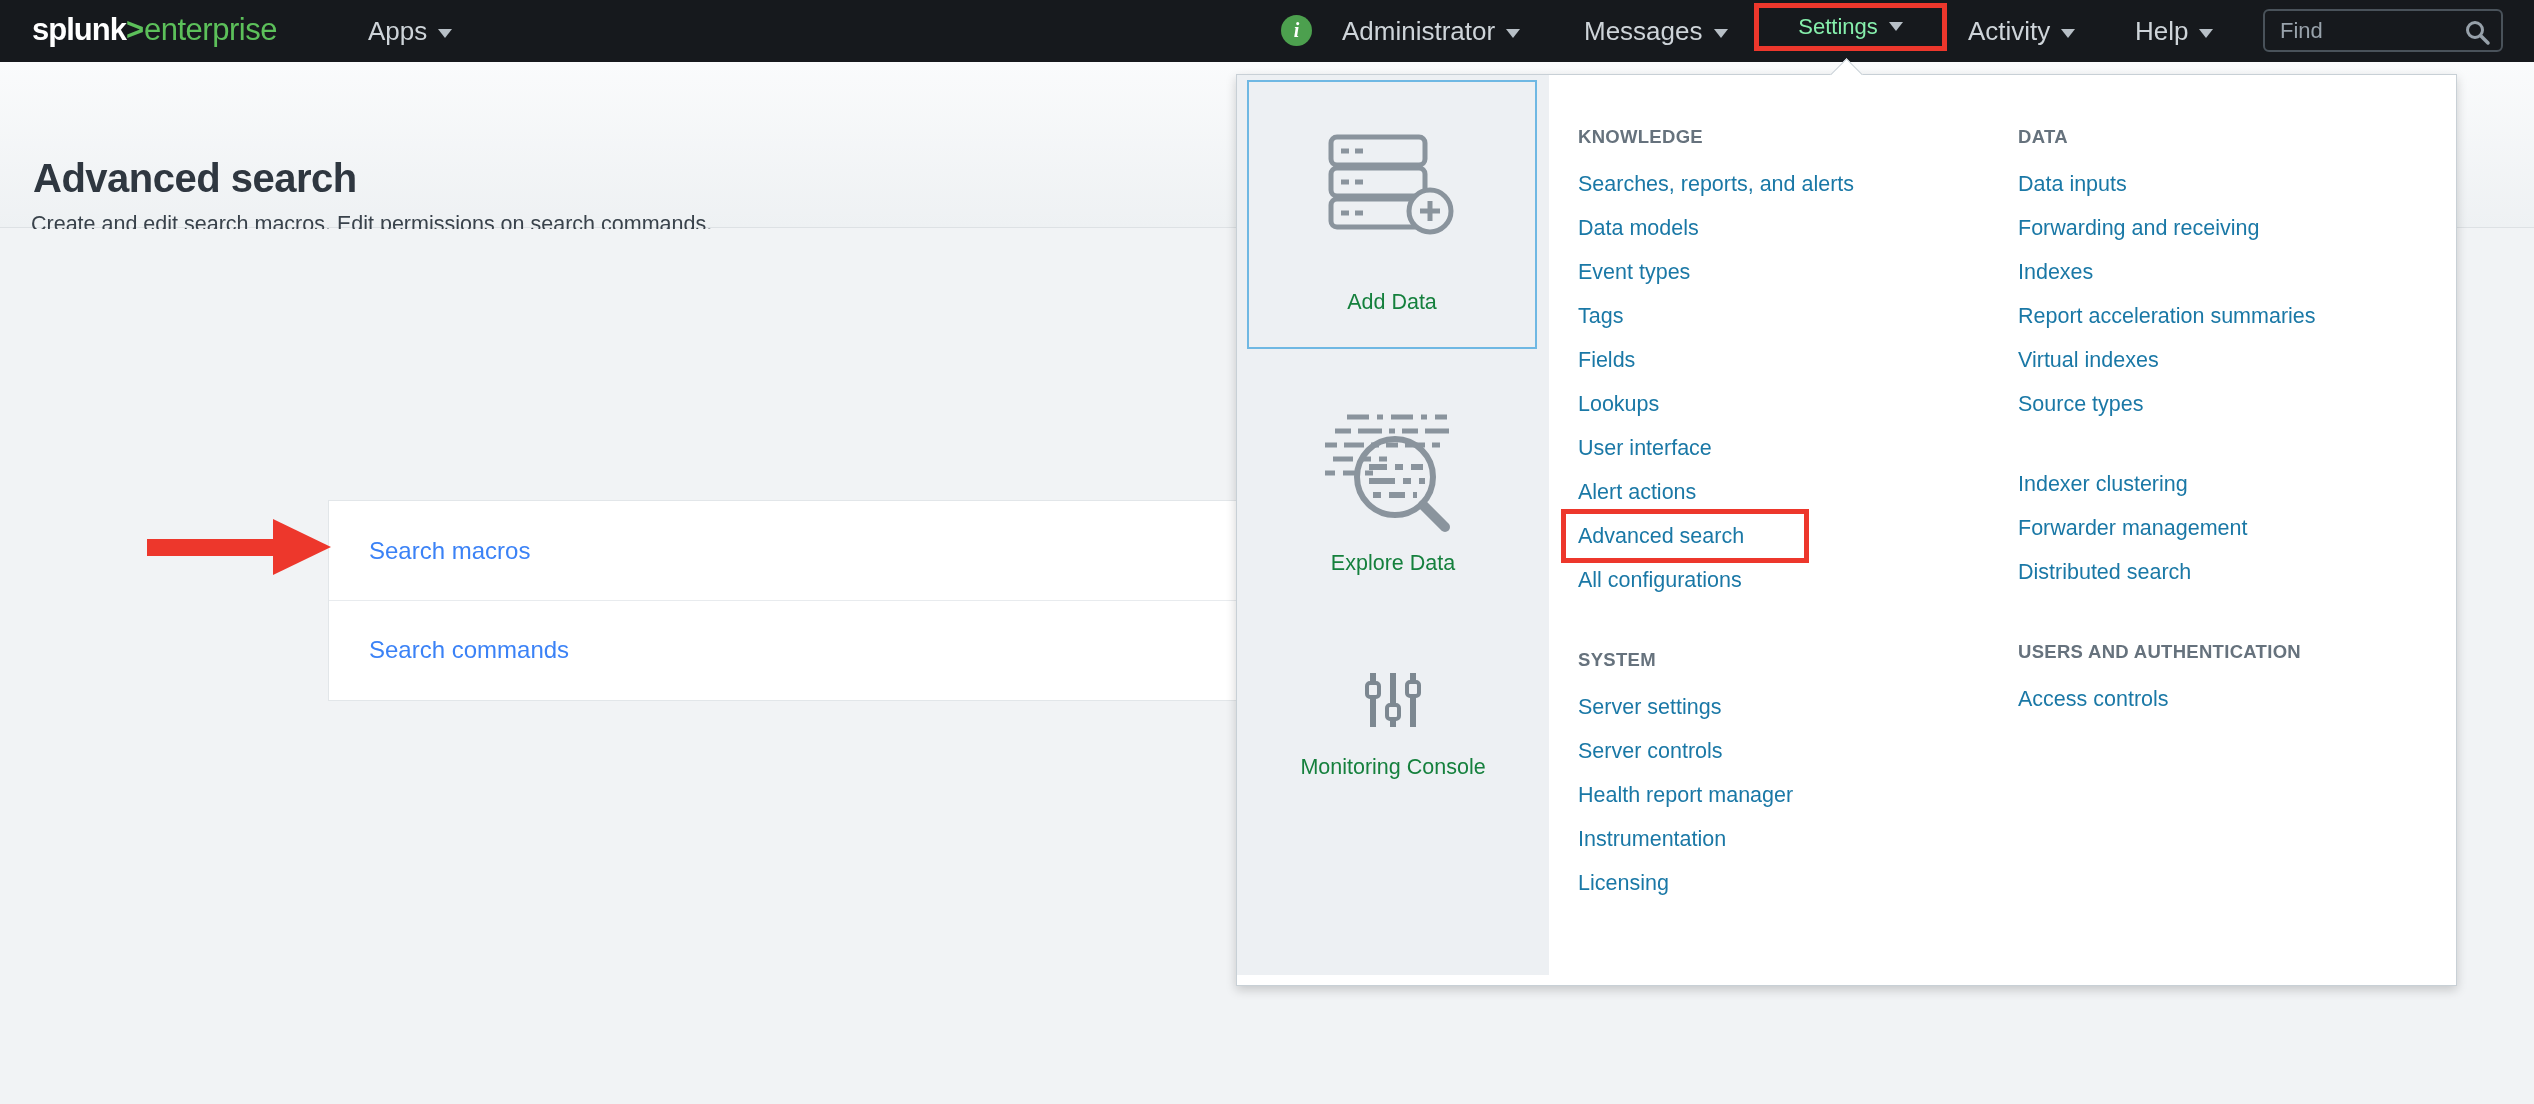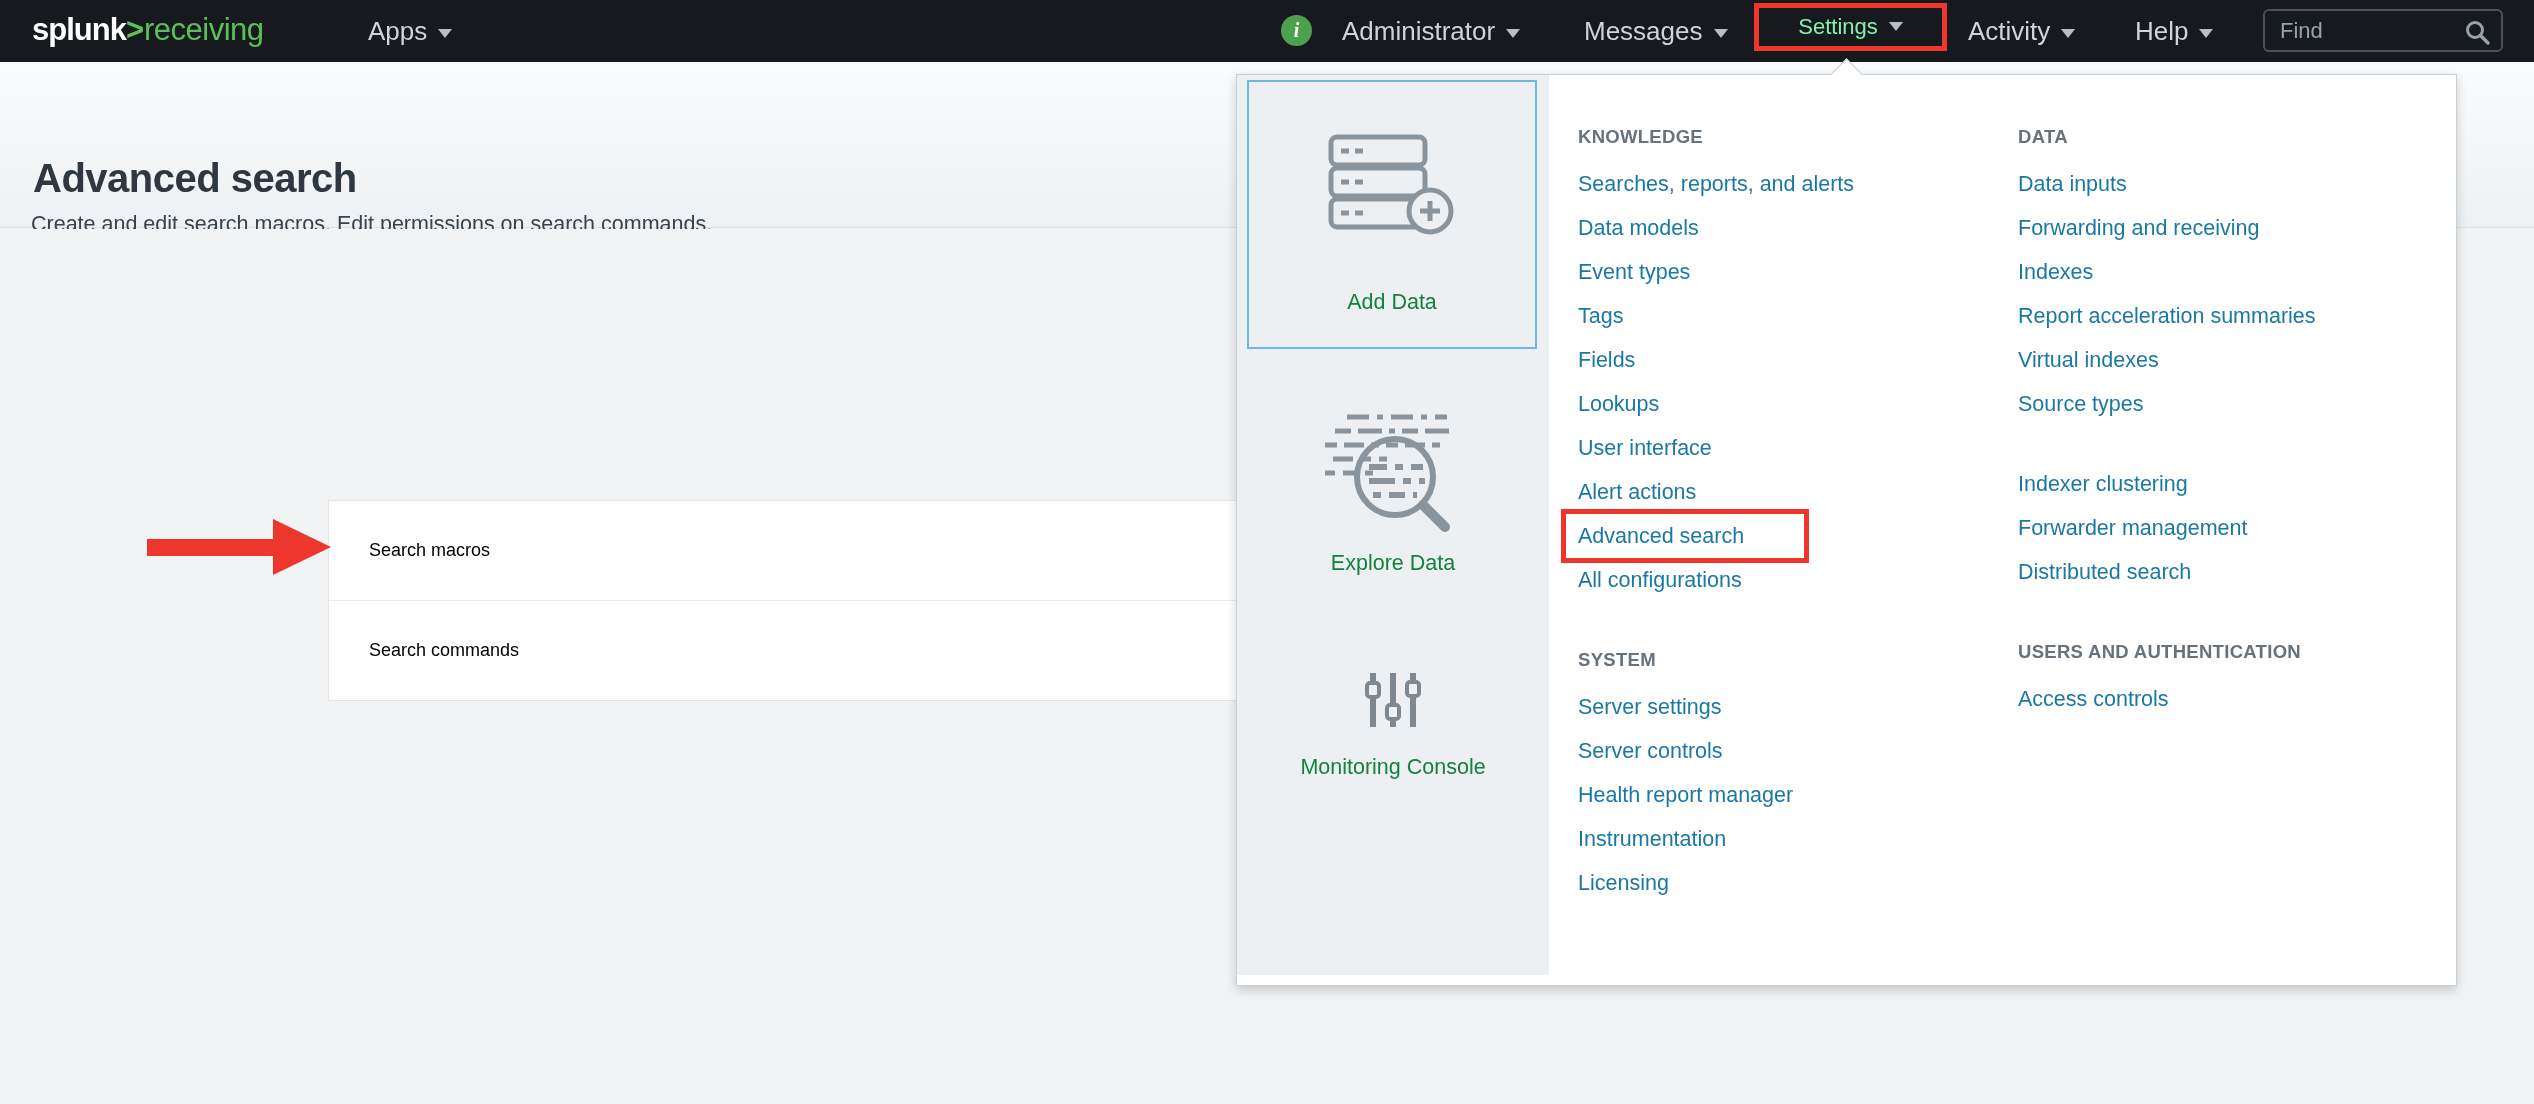--- a/index.html
+++ b/index.html
@@ -121,7 +121,7 @@
 
 <div class="topbar">
   <div class="logo">
-    <span class="w">splunk</span><span class="g">&gt;</span><span class="e">receiving</span>
+    <span class="w">splunk</span><span class="g">&gt;</span><span class="e">enterprise</span>
   </div>
 
   <div class="topbar-item" style="left:368px;">

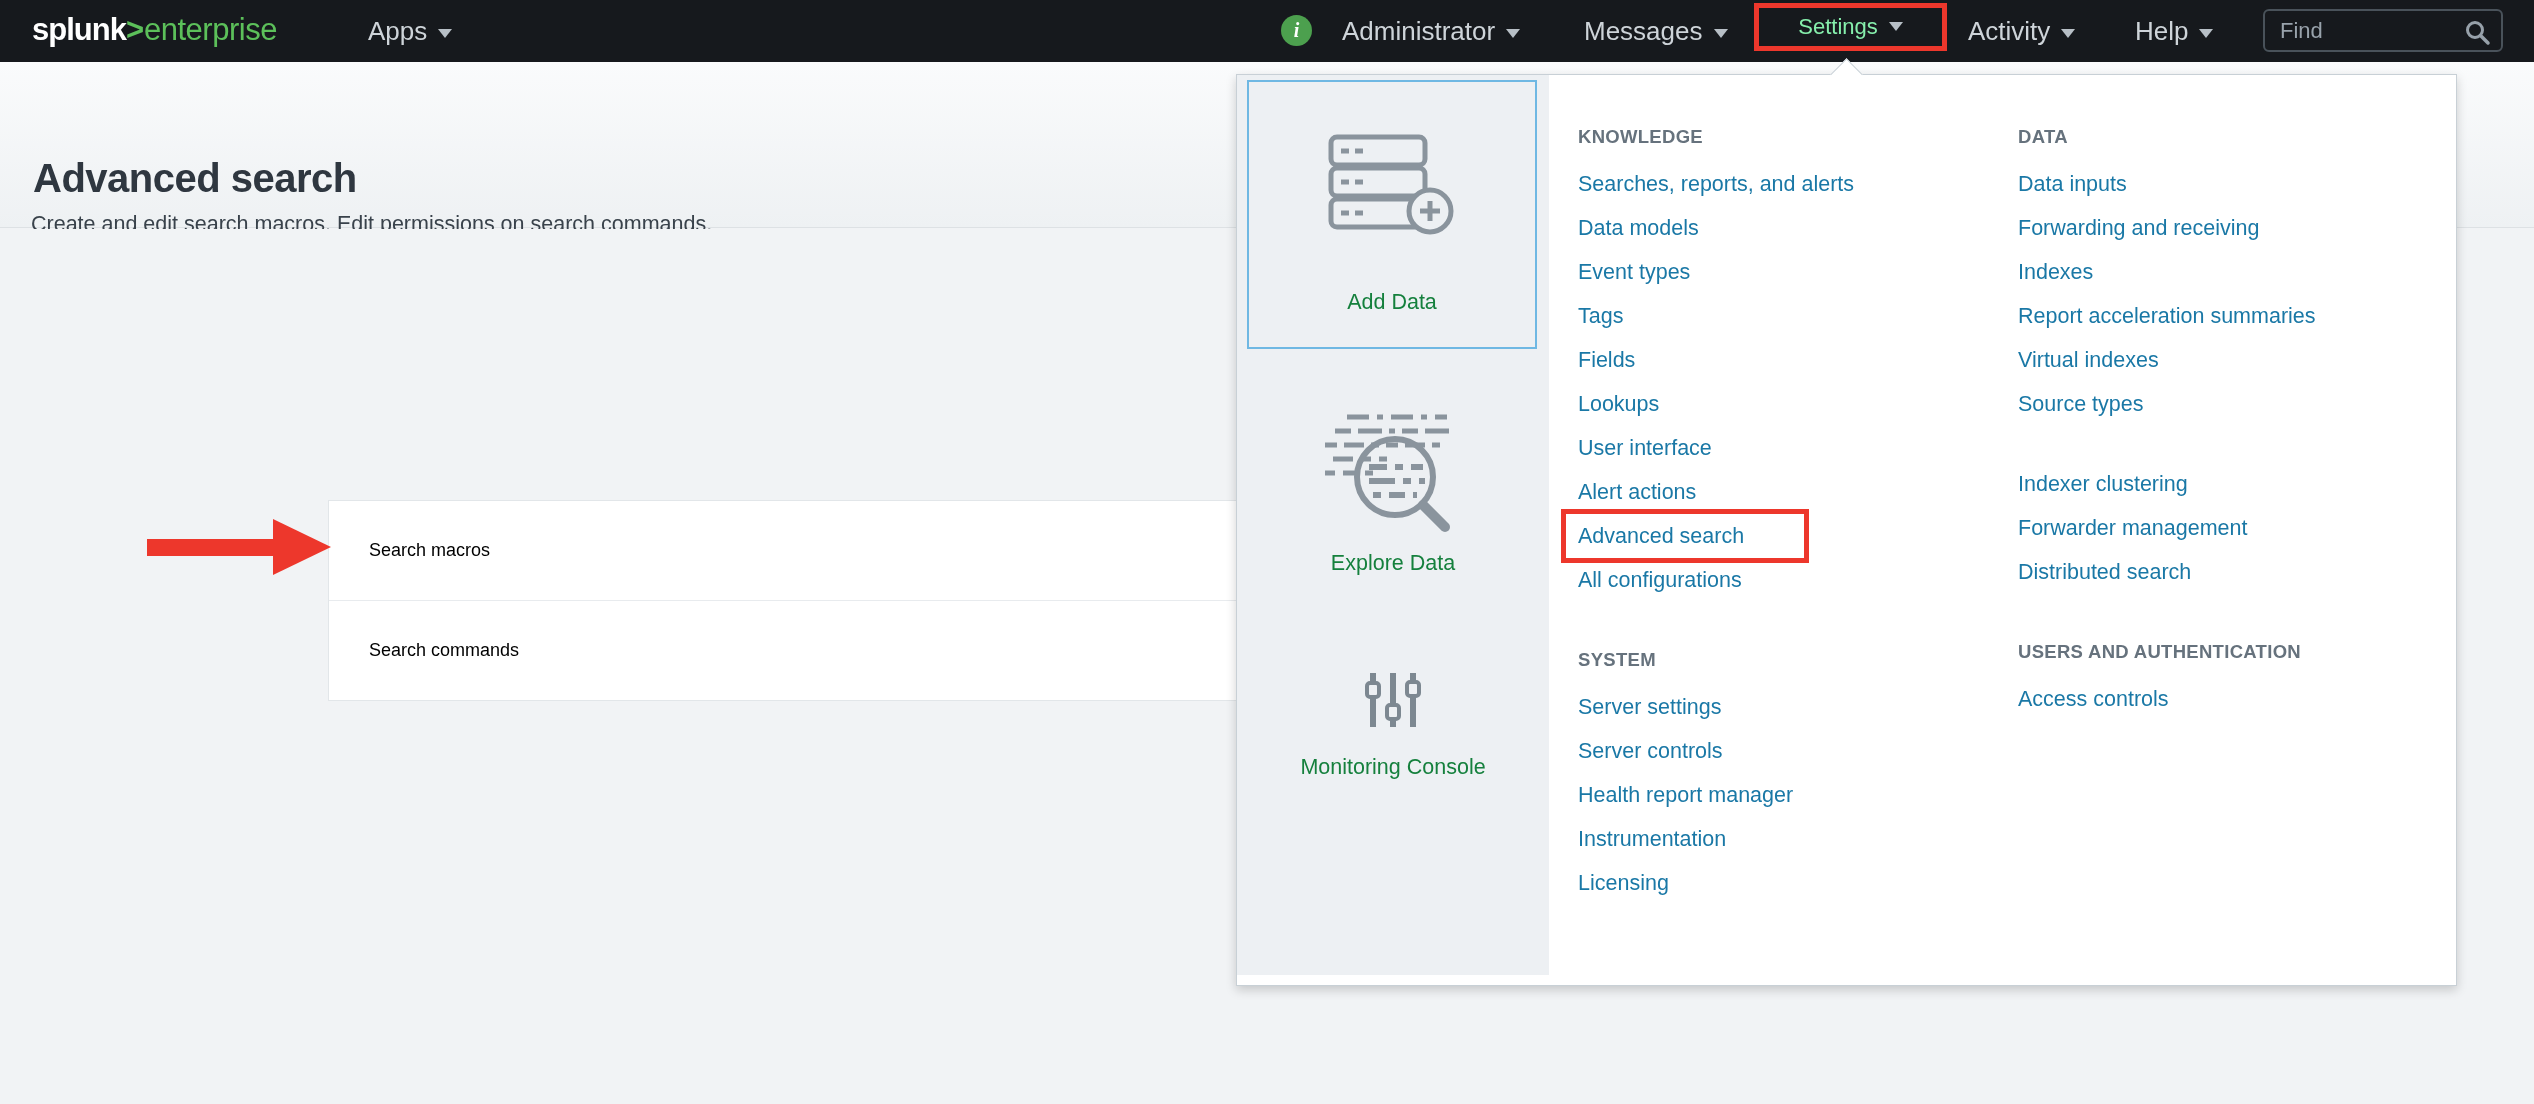--- a/index.html
+++ b/index.html
@@ -66,7 +66,7 @@
   }
   .list-row { height: 99px; display: flex; align-items: center; padding-left: 40px; }
   .list-row + .list-row { border-top: 1px solid #e8ebee; }
-  .list-row a { color: #000000; font-size: 18px; text-decoration: none; cursor: pointer; }
+  .list-row a { color: #3b82f6; font-size: 24px; text-decoration: none; cursor: pointer; }
   .annot-arrow { position: absolute; left: 145px; top: 288px; }
   
   .menu {

